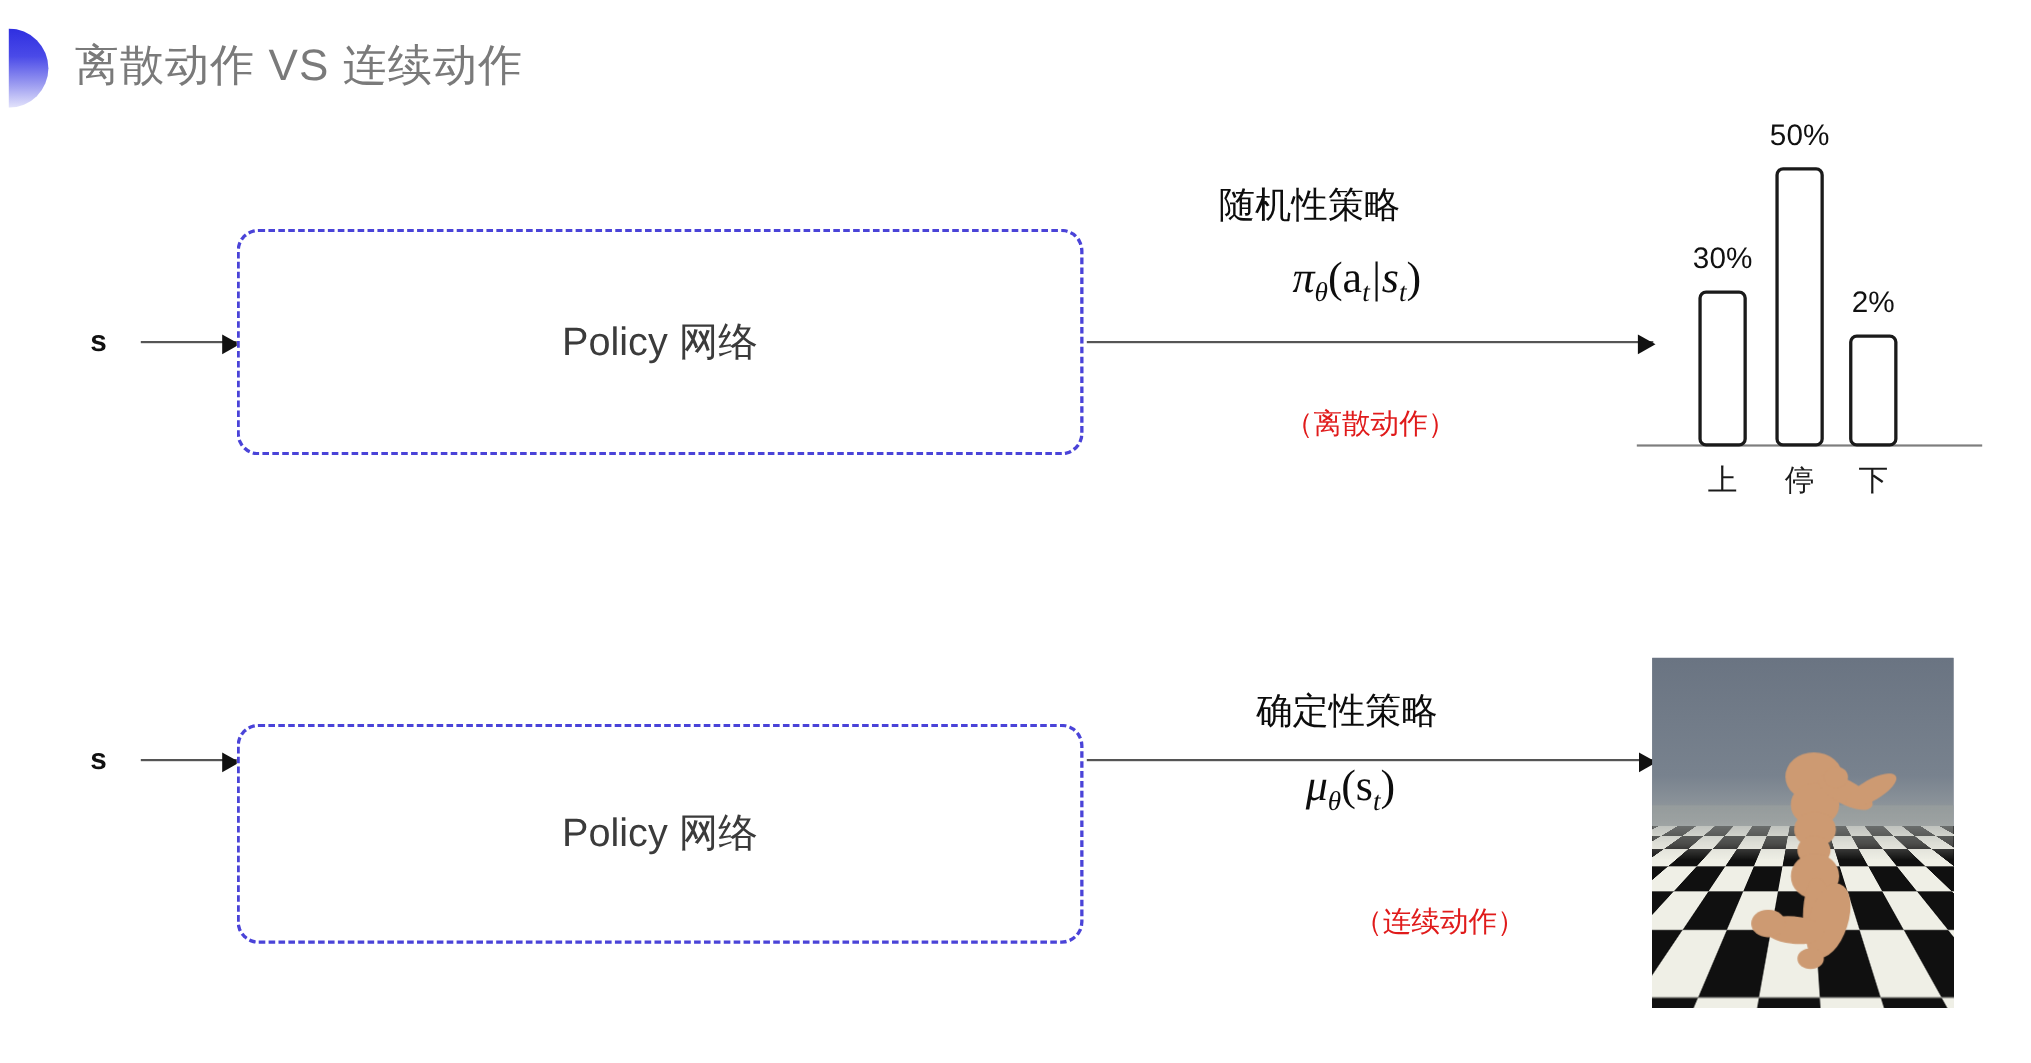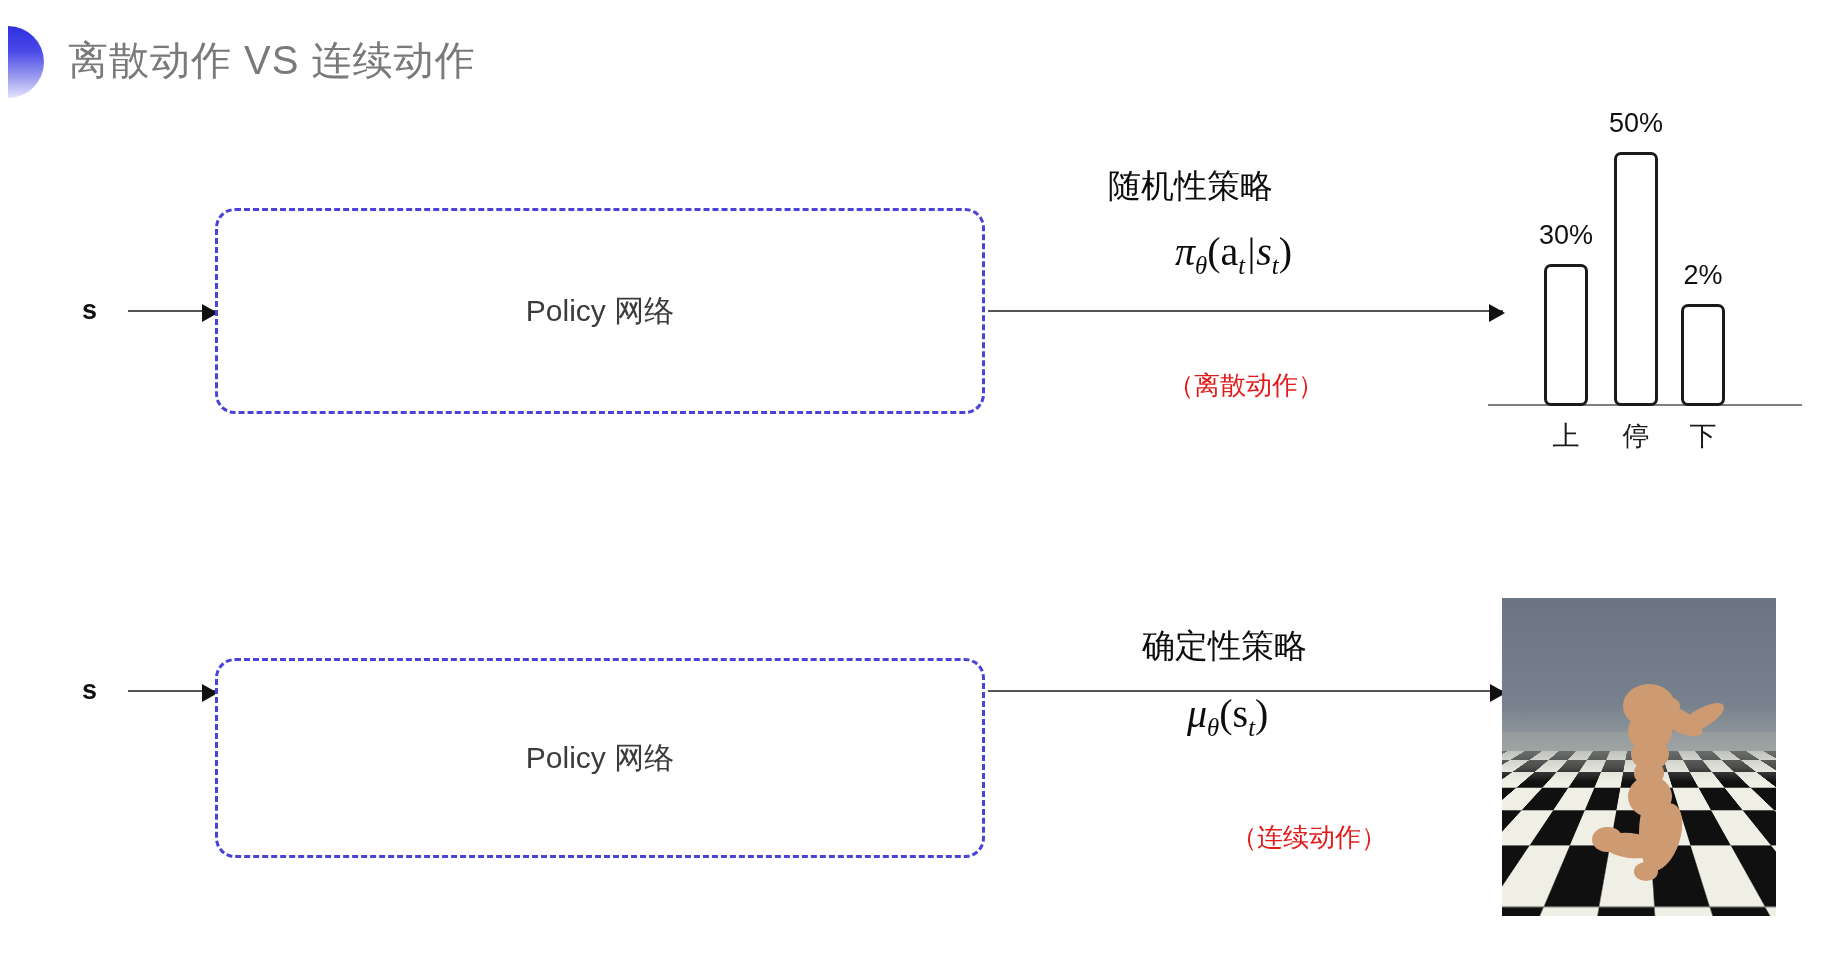--- a/index.html
+++ b/index.html
@@ -60,7 +60,7 @@
     top: 50%;
     transform: translateY(-50%);
     text-align: center;
-    font-size: 30px;
+    font-size: 36px;
     color: #3b3b3b;
     white-space: nowrap;
   }

